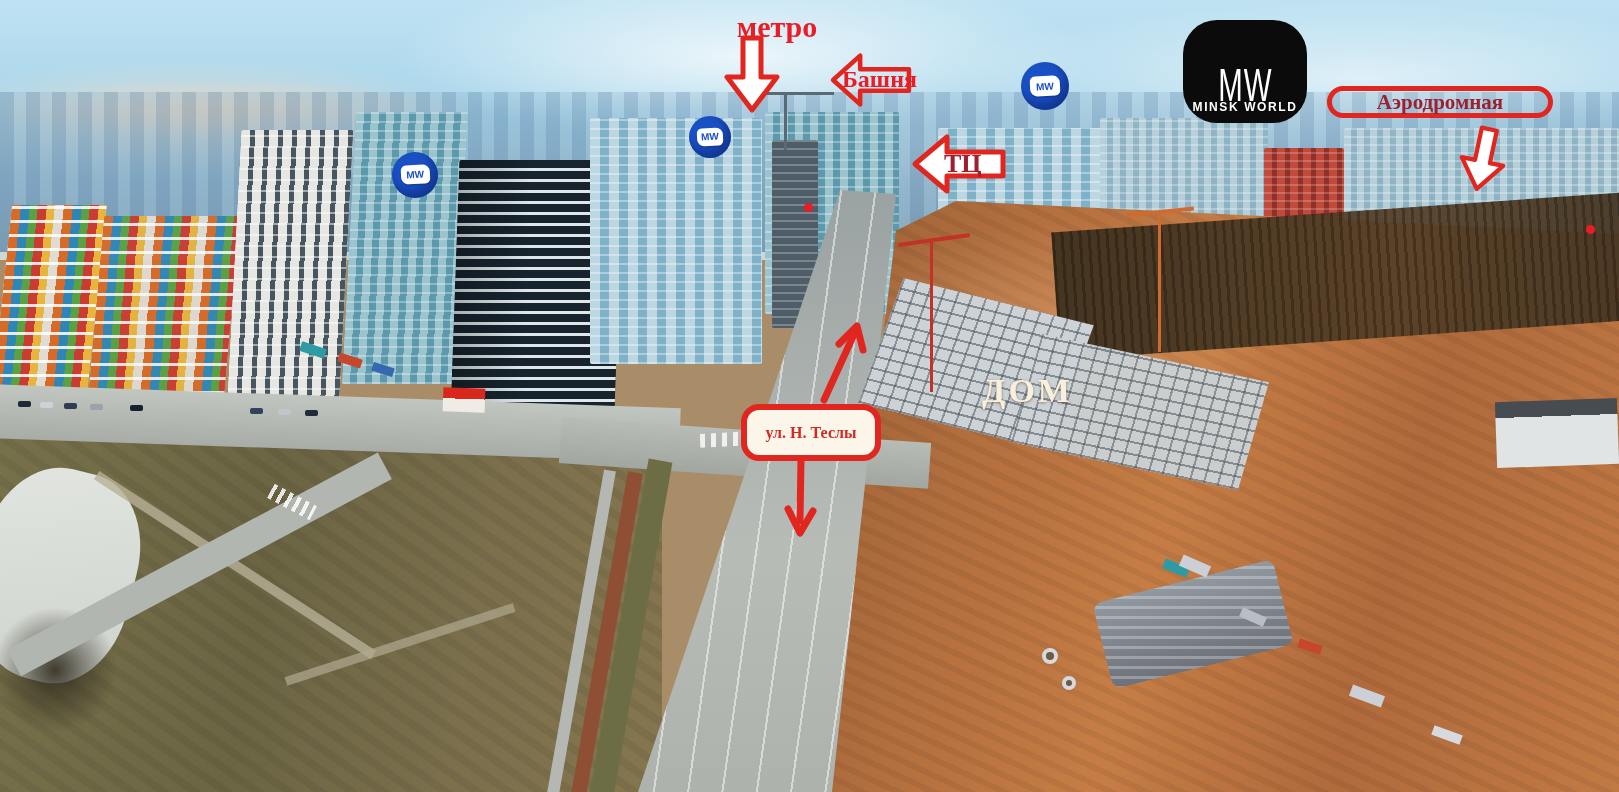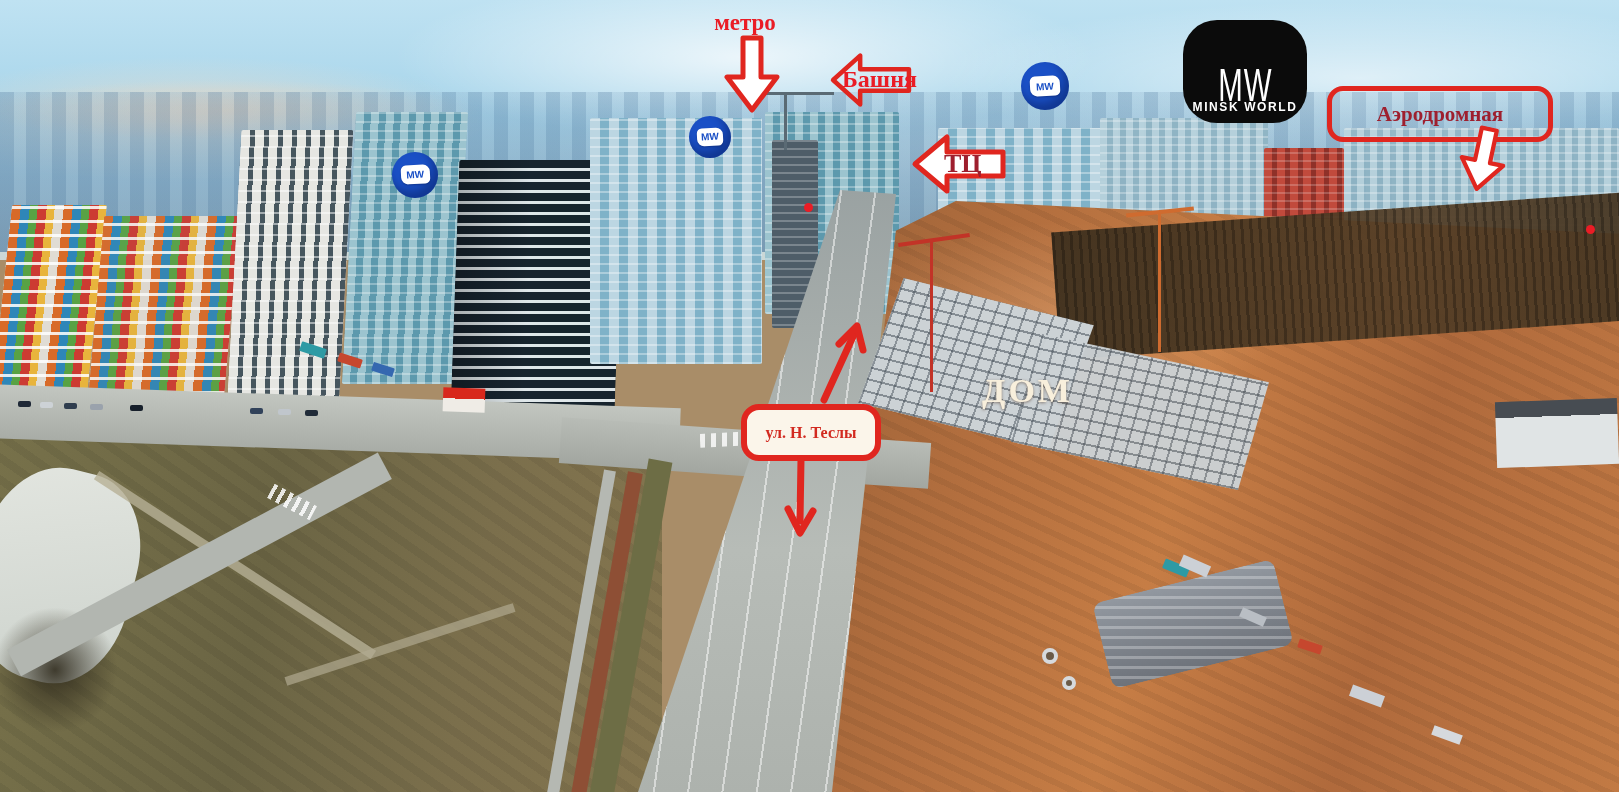--- a/index.html
+++ b/index.html
@@ -147,7 +147,7 @@
 
   
   .serif-label{font-family:"Liberation Serif",serif;font-weight:bold;white-space:nowrap;}
-  .metro-label{left:704px;top:10px;width:82px;text-align:center;font-size:23px;color:var(--bright-text-red);}
+  .metro-label{left:736px;top:10px;width:82px;text-align:center;font-size:30px;color:var(--bright-text-red);}
   .bashnya-label{left:842px;top:66px;font-size:24px;color:var(--bright-text-red);}
   .tc-label{left:944px;top:149px;font-size:26px;color:var(--dark-label-red);}
   .house-label{left:982px;top:372px;font-size:34px;letter-spacing:3px;color:var(--house-text);

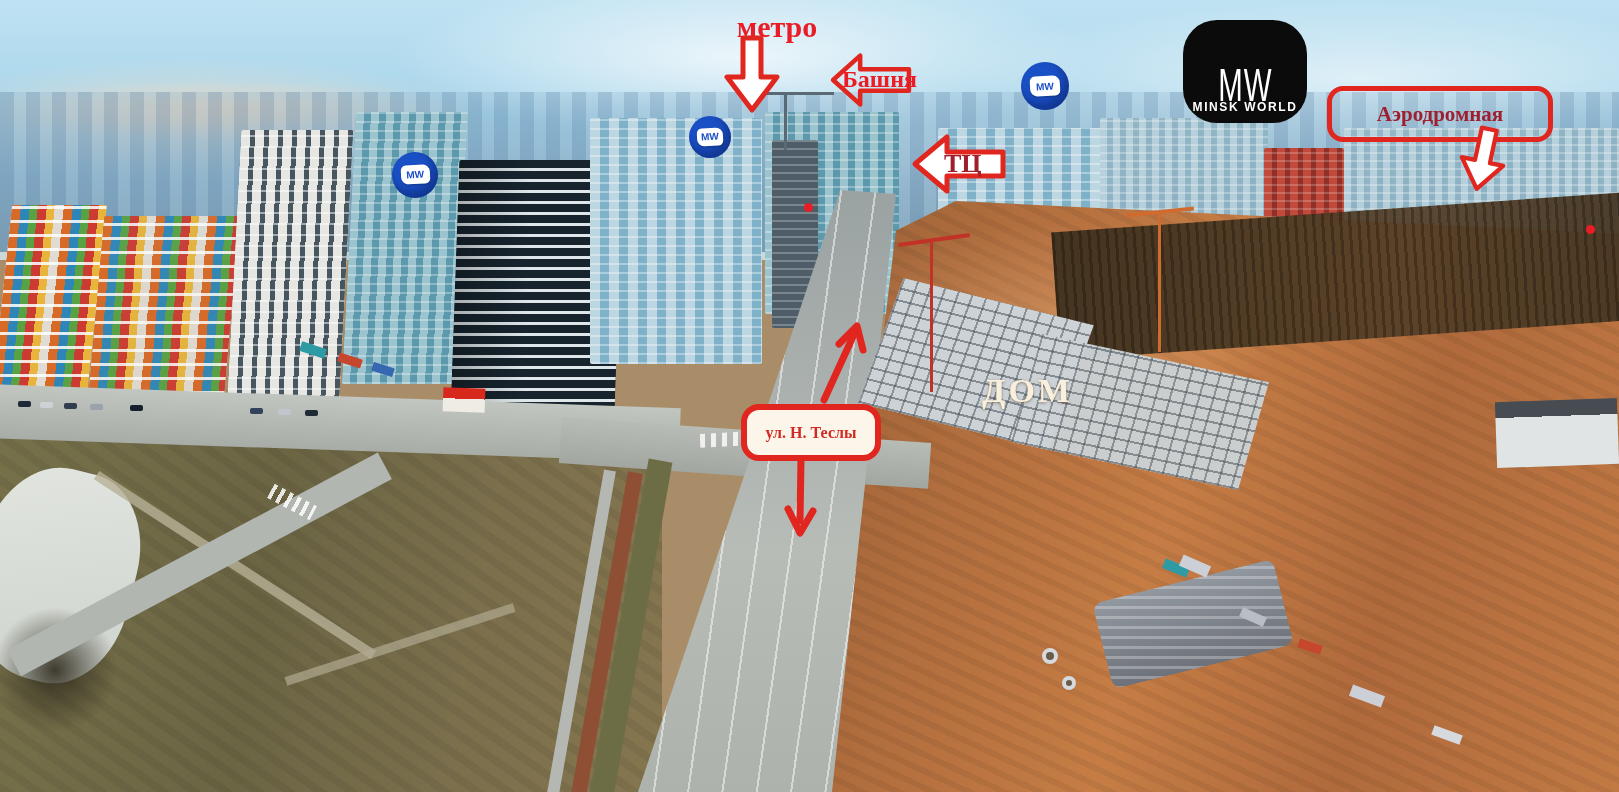--- a/index.html
+++ b/index.html
@@ -164,7 +164,7 @@
   .arr-street-down{left:784px;top:455px;width:34px;height:86px;}
 
   .box-outline{border:5px solid var(--annotation-red);border-radius:16px;background:rgba(255,255,255,.05);}
-  .aero-box{left:1327px;top:86px;width:226px;height:56px;display:flex;align-items:center;justify-content:center;}
+  .aero-box{left:1327px;top:86px;width:226px;height:32px;display:flex;align-items:center;justify-content:center;}
   .aero-box span{font-size:21px;color:var(--dark-label-red);}
   .street-box{left:741px;top:404px;width:140px;height:57px;border:6px solid var(--annotation-red);
     border-radius:18px;background:#fbf5ea;display:flex;align-items:center;justify-content:center;}

